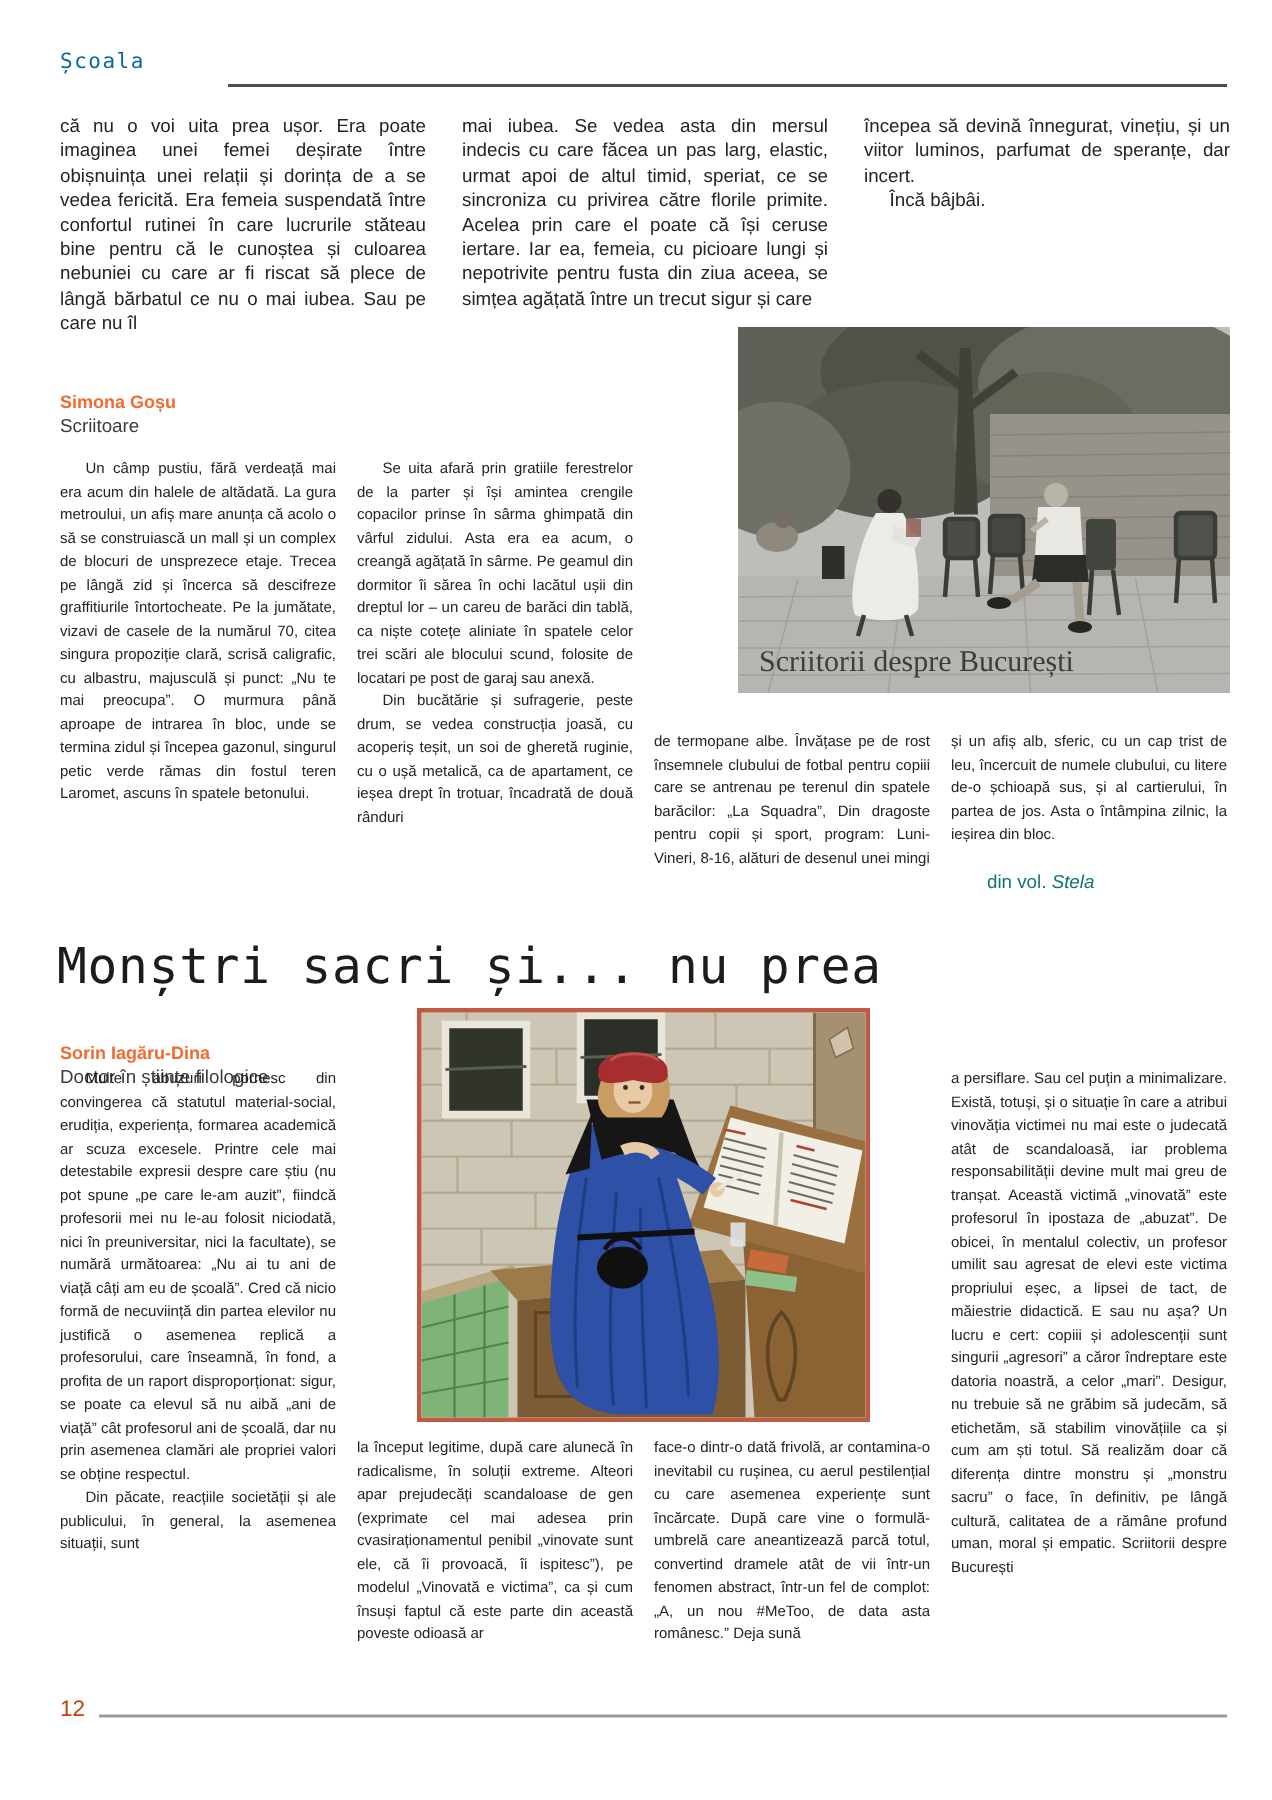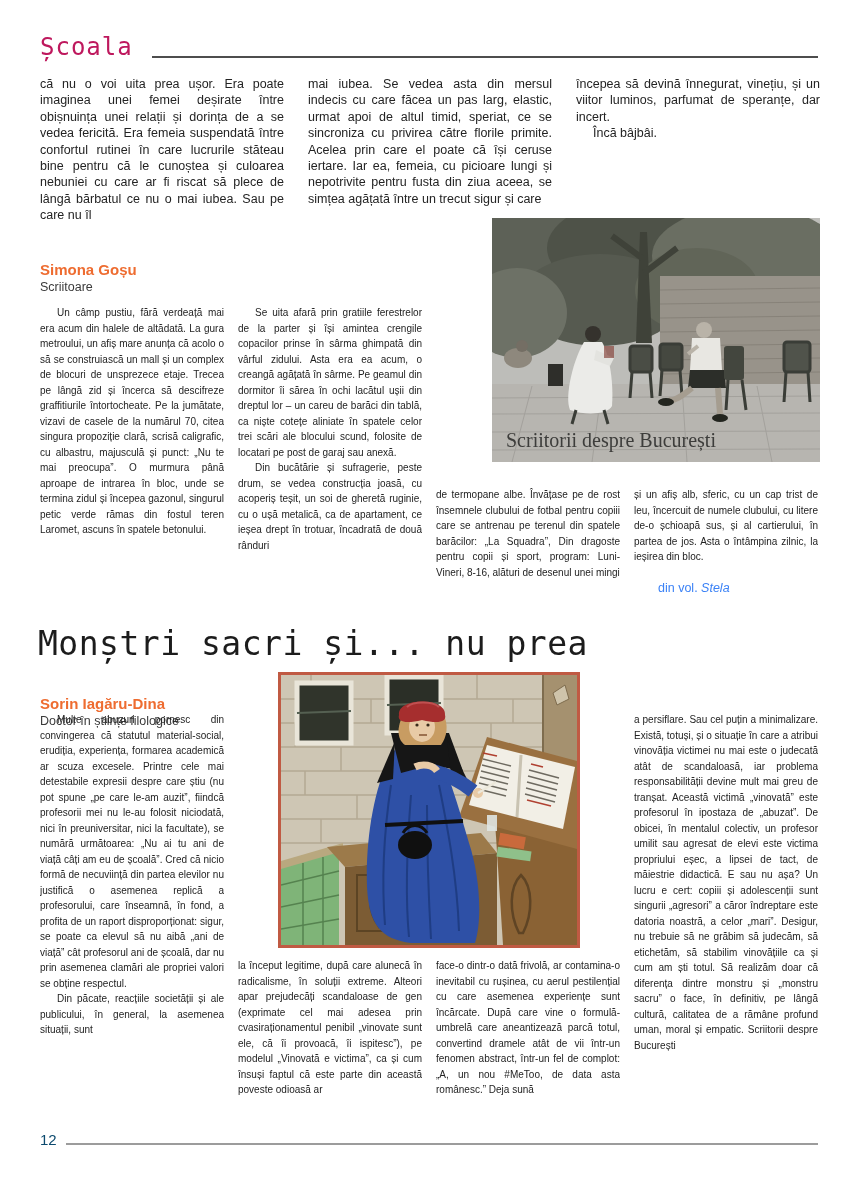--- a/index.html
+++ b/index.html
@@ -13,7 +13,7 @@
   .kicker {
     position:absolute; left:40px; top:33px;
     font-family:"DejaVu Sans Mono", monospace;
-    font-size:24px; color:#be185d; letter-spacing:1px;
+    font-size:14px; color:#0369a1; letter-spacing:1px;
   }
   .kicker-rule { position:absolute; left:152px; top:56px; width:666px; height:2px; background:#4d4d4d; }
   

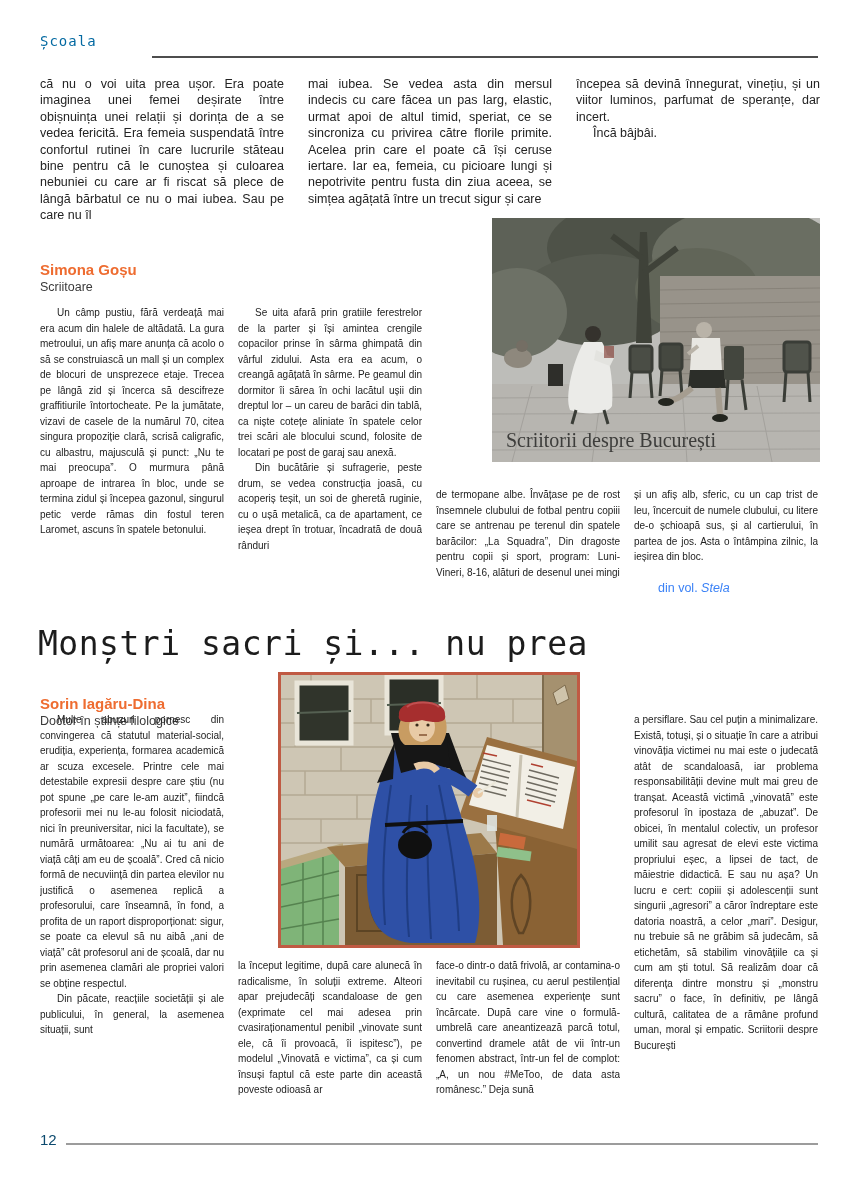--- a/index.html
+++ b/index.html
@@ -29,7 +29,7 @@
   #title-2 { top:624px; letter-spacing:0.5px; }
   .byline { position:absolute; left:40px; width:230px; }
   #byline-1 { top:261px; } #byline-2 { top:695px; }
-  .author { color:#ee6c30; font-weight:bold; font-size:15px; }
+  .author { color:#ee6c30; font-weight:bold; font-size:12px; }
   .role { color:#3a3a3a; font-size:12.5px; margin-top:2px; }
   #a1-col1 { left:40px;  top:305px; height:313px; }
   #a1-col2 { left:238px; top:305px; height:313px; }

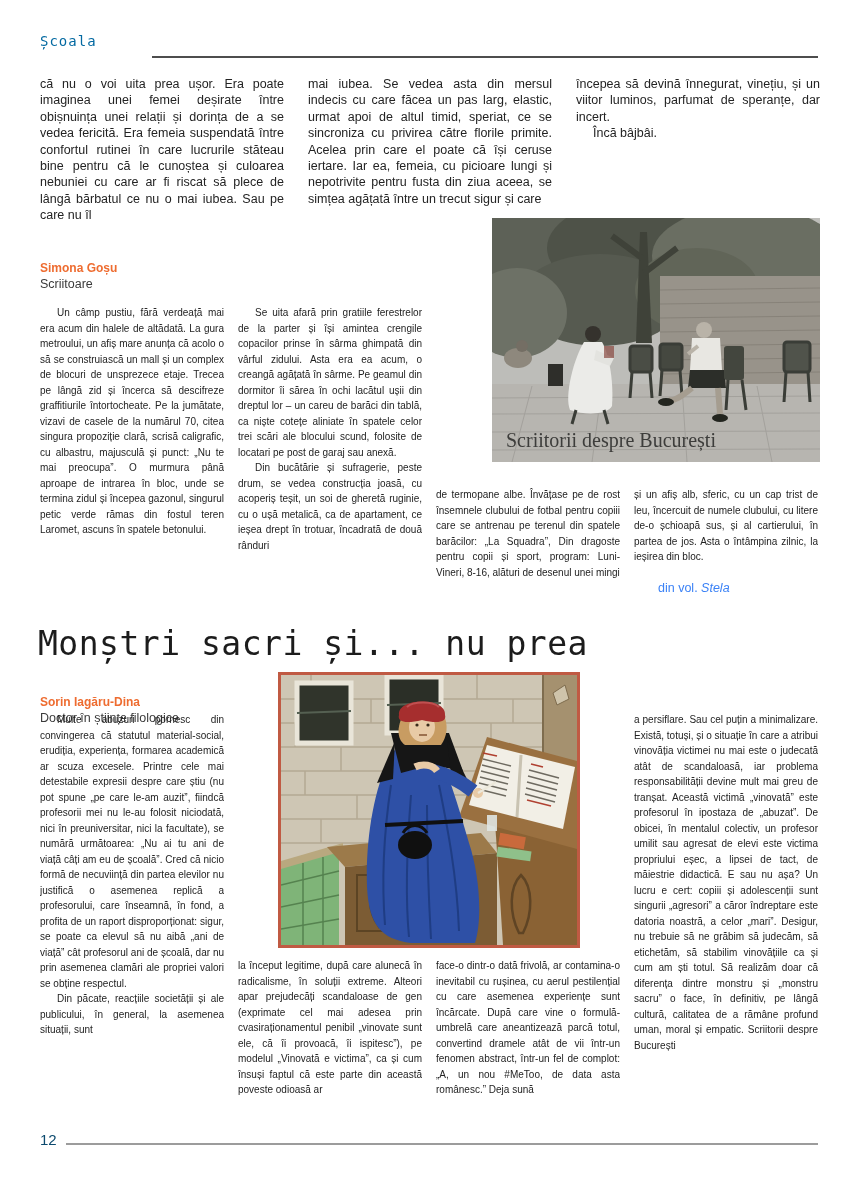--- a/index.html
+++ b/index.html
@@ -35,7 +35,7 @@
   #a1-col2 { left:238px; top:305px; height:313px; }
   #a1-col3 { left:436px; top:487px; height:127px; }
   #a1-col4 { left:634px; top:487px; height:112px; }
-  .credit { position:absolute; left:634px; top:581px; width:184px; font-size:12.5px; color:#3b82f6; text-indent:24px; }
+  .credit { position:absolute; left:634px; top:581px; width:184px; font-size:12.5px; color:#0f766e; text-indent:24px; }
   .credit .vol-title { font-style:italic; }
   .photo-1 { position:absolute; left:492px; top:218px; width:356px; height:244px; }
   

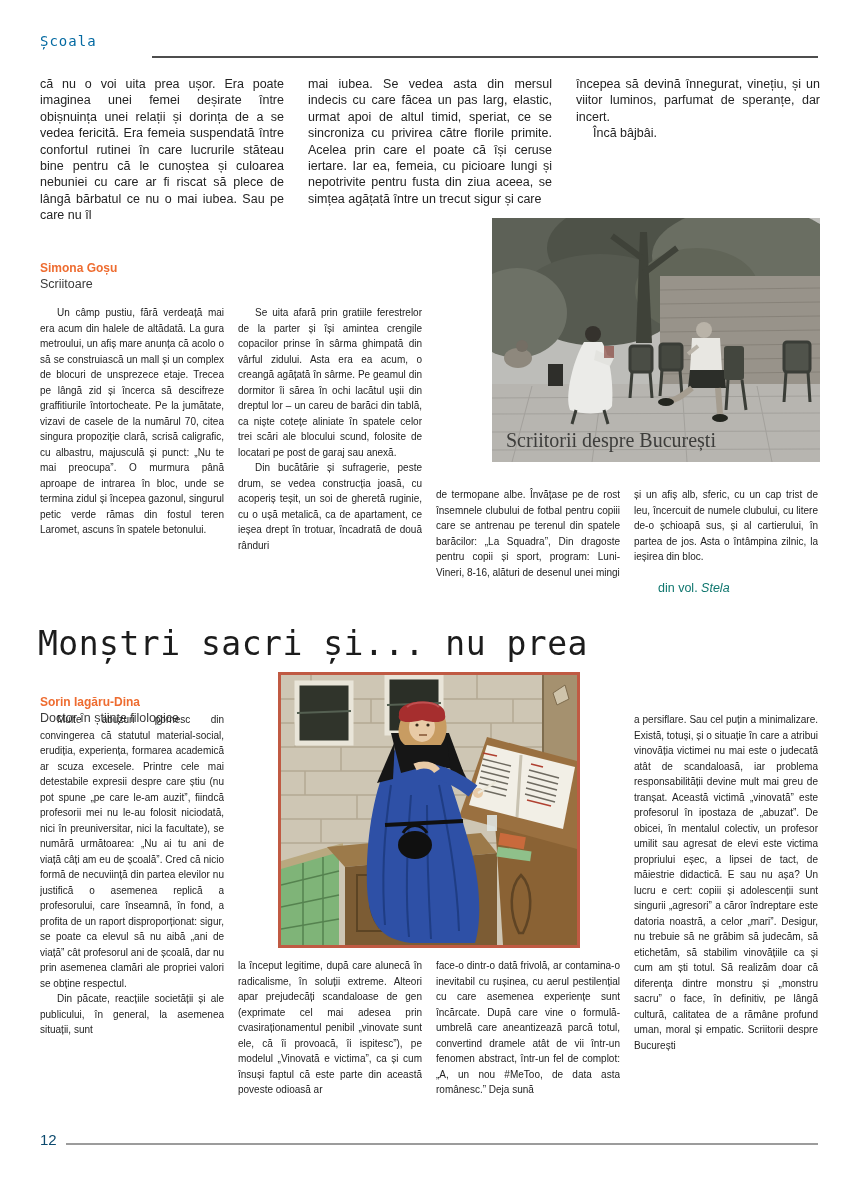--- a/index.html
+++ b/index.html
@@ -45,7 +45,7 @@
   #a2-col4 { left:634px; top:712px; height:452px; }
   .illo-2 { position:absolute; left:278px; top:672px; width:302px; height:276px; border:3px solid #c05a43; background:#cec6b4; }
   
-  .page-num { position:absolute; left:40px; top:1131px; font-size:15px; color:#0c4a6e; }
+  .page-num { position:absolute; left:40px; top:1131px; font-size:15px; color:#c2410c; }
   .footer-rule { position:absolute; left:66px; top:1143px; width:752px; height:2px; background:#9c9c9c; }
 </style>
 </head>

